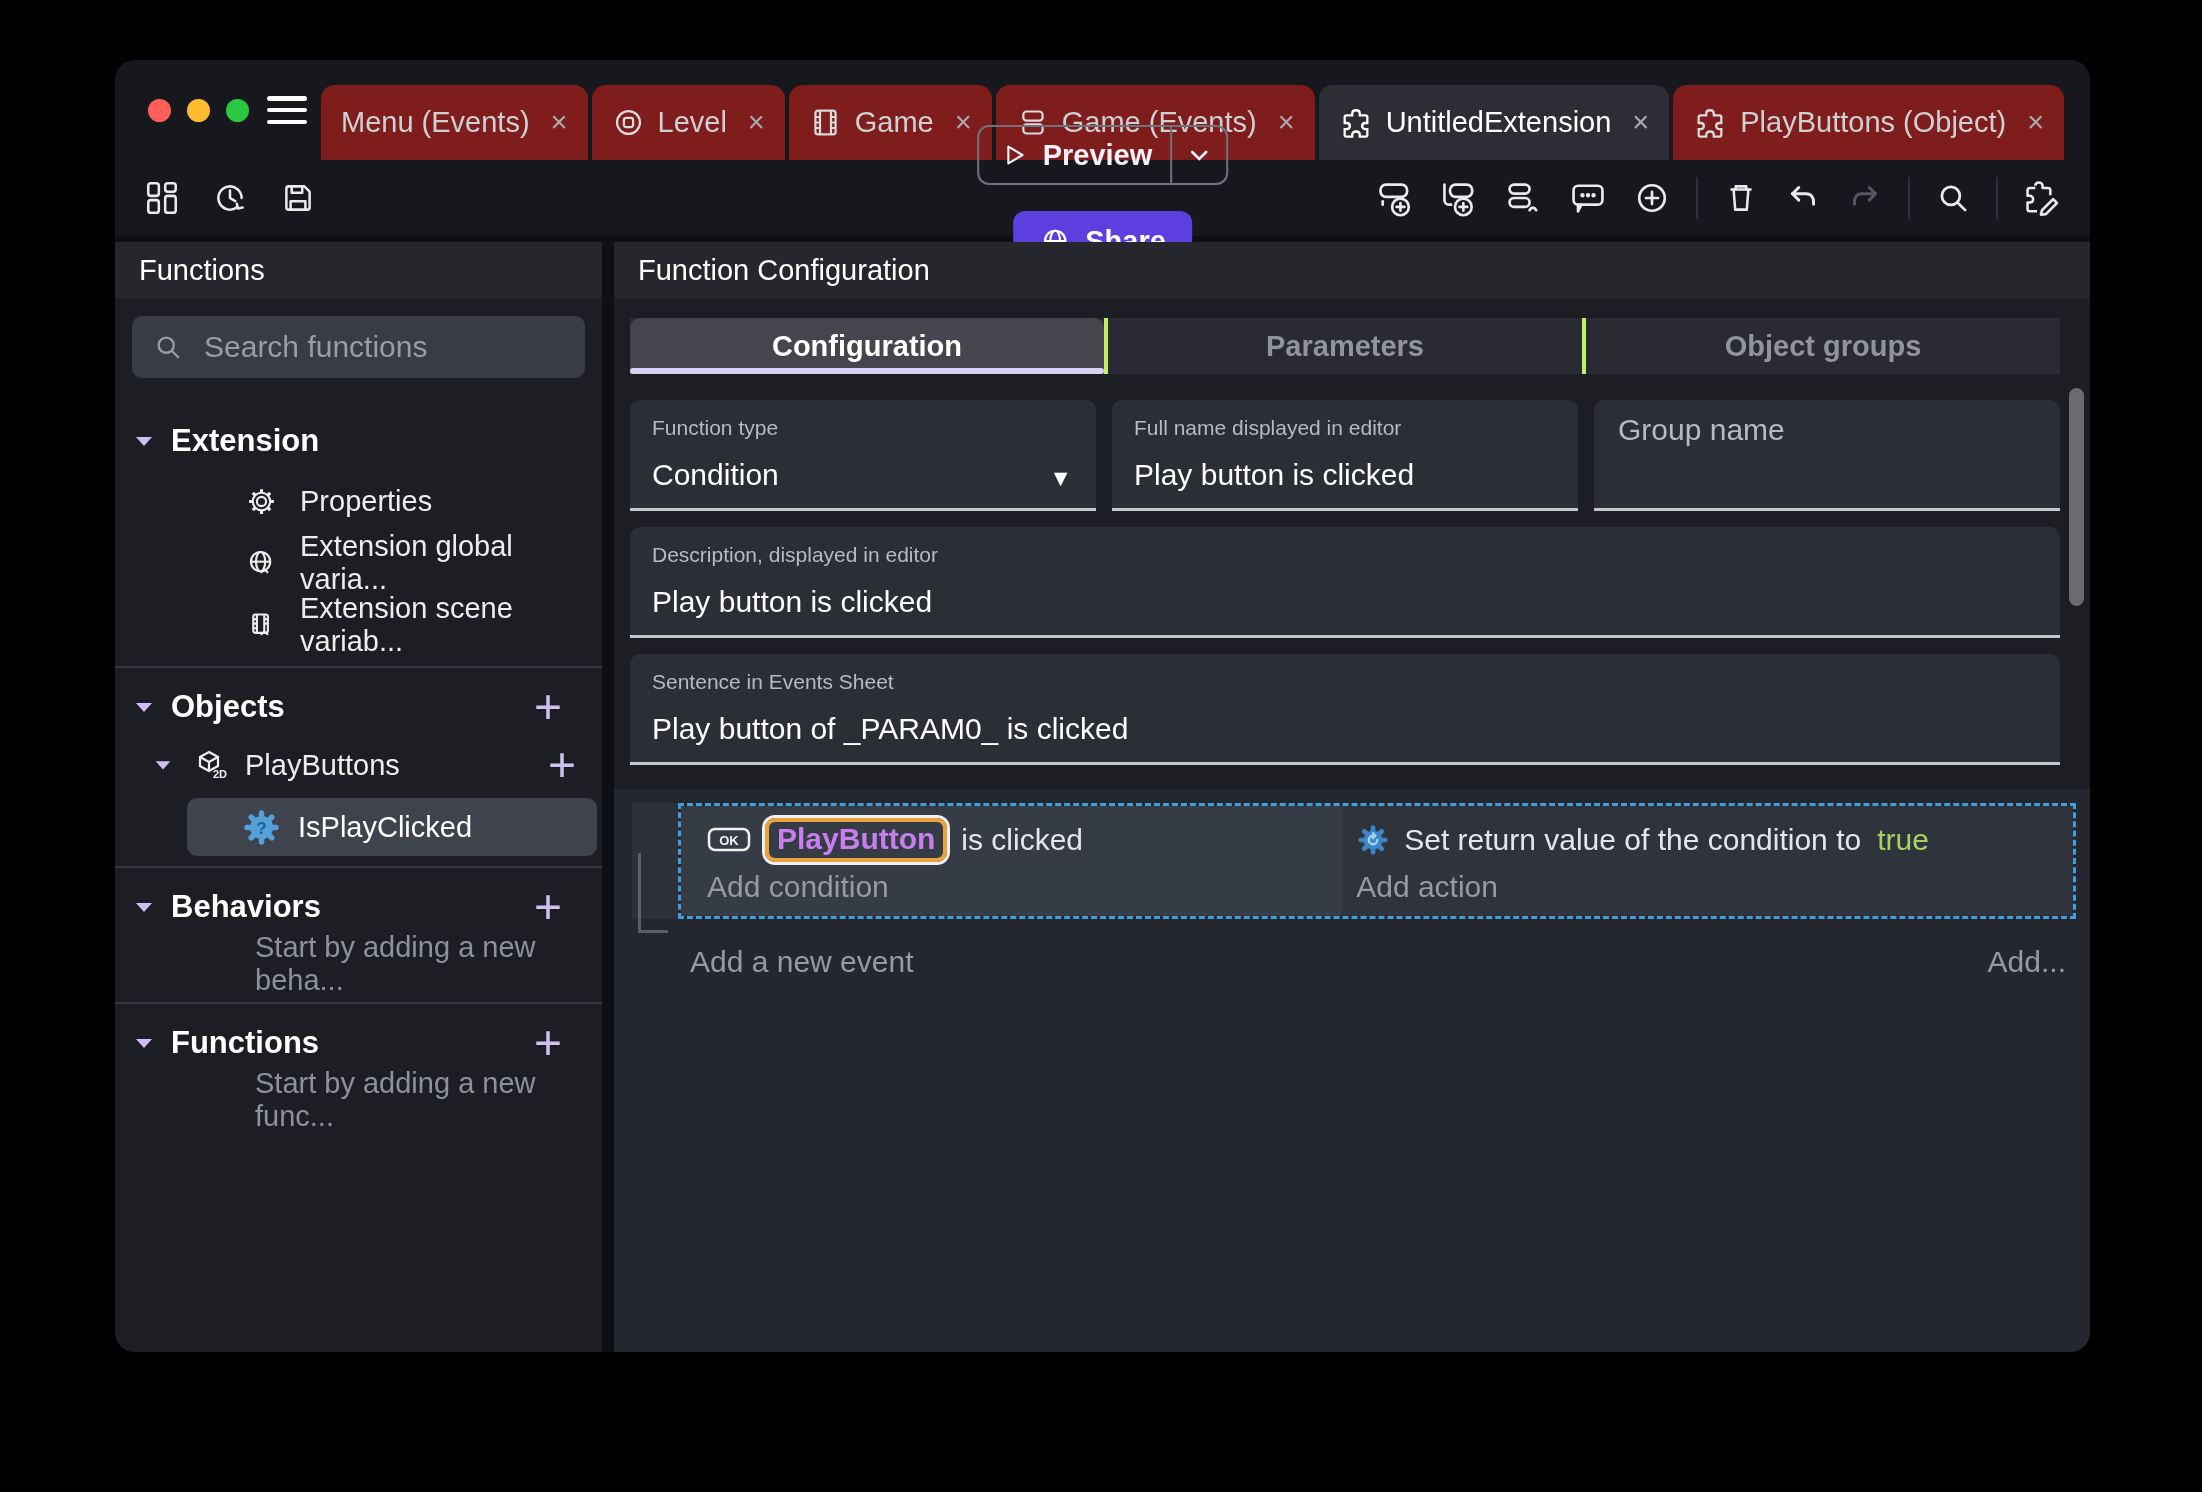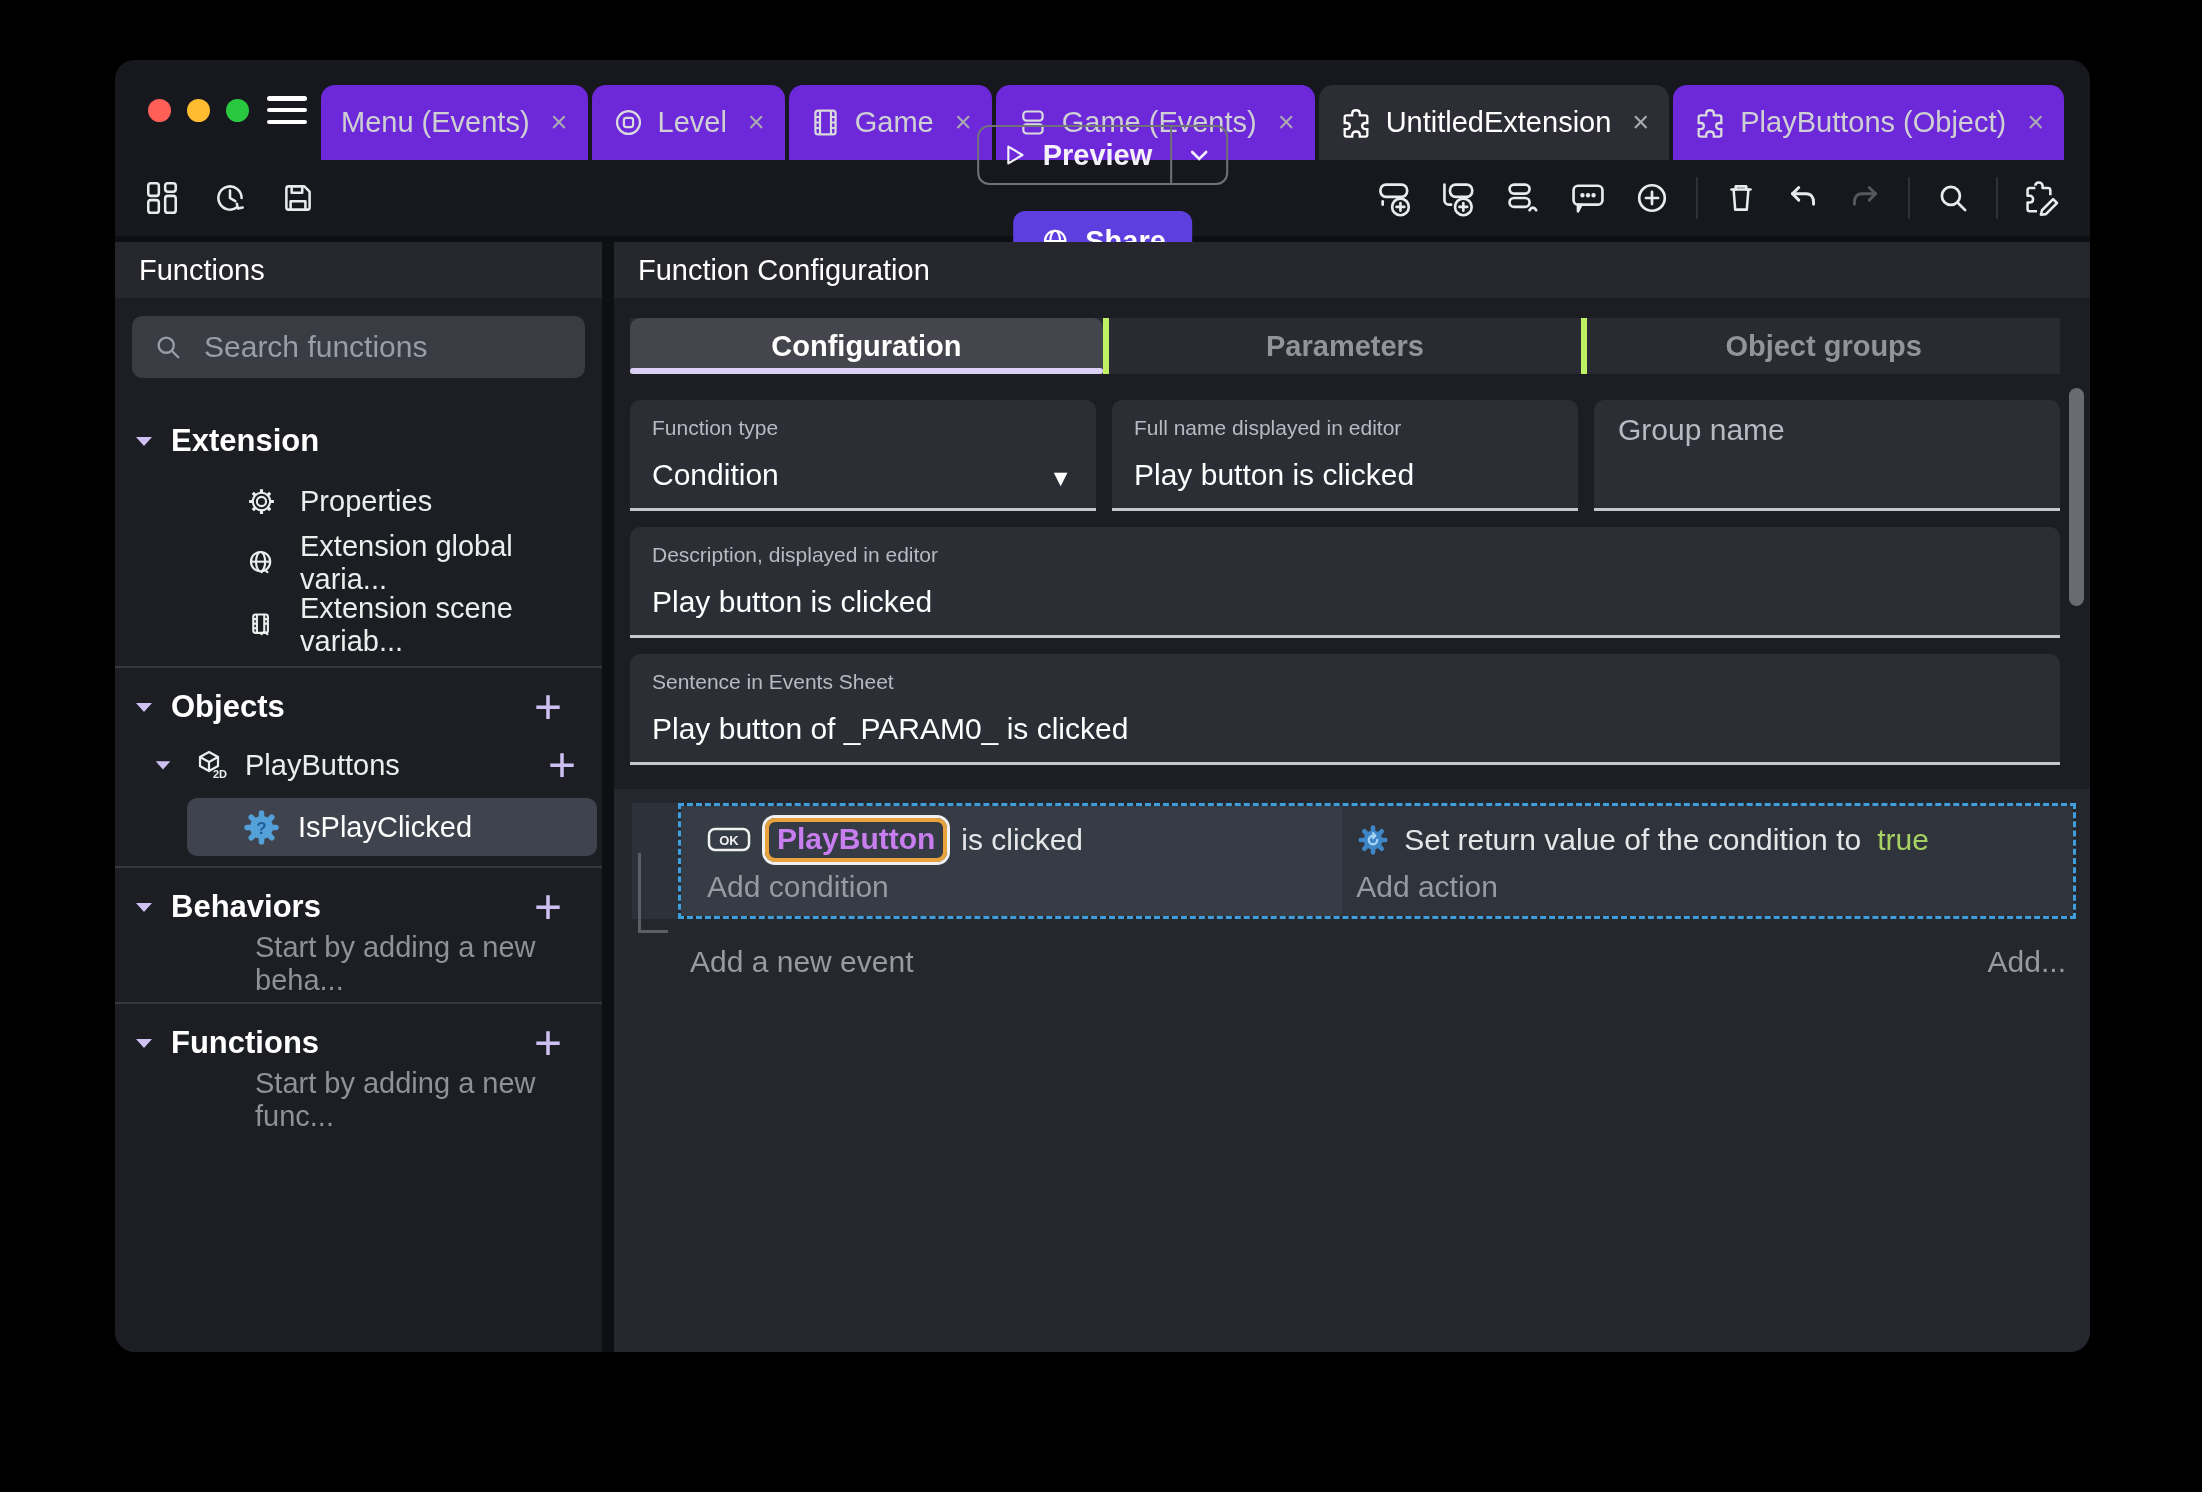--- a/index.html
+++ b/index.html
@@ -18,7 +18,7 @@
   .hamburger{align-self:center;width:40px;height:28px;display:flex;flex-direction:column;
              justify-content:space-between;margin:0 14px 0 8px;cursor:pointer;}
   .hamburger i{display:block;height:4.5px;background:#fff;border-radius:3px;}
-  .tab{height:75px;display:flex;align-items:center;gap:13px;padding:0 20px;background:#6d28d9;
+  .tab{height:75px;display:flex;align-items:center;gap:13px;padding:0 20px;background:#7f1d1d;
        border-radius:14px 14px 0 0;margin-right:4px;color:#cfd0d3;white-space:nowrap;}
   .tab.active{background:#2d2e35;color:#fff;}
   .tab .close{color:#a9abb0;font-size:29px;margin-left:8px;}

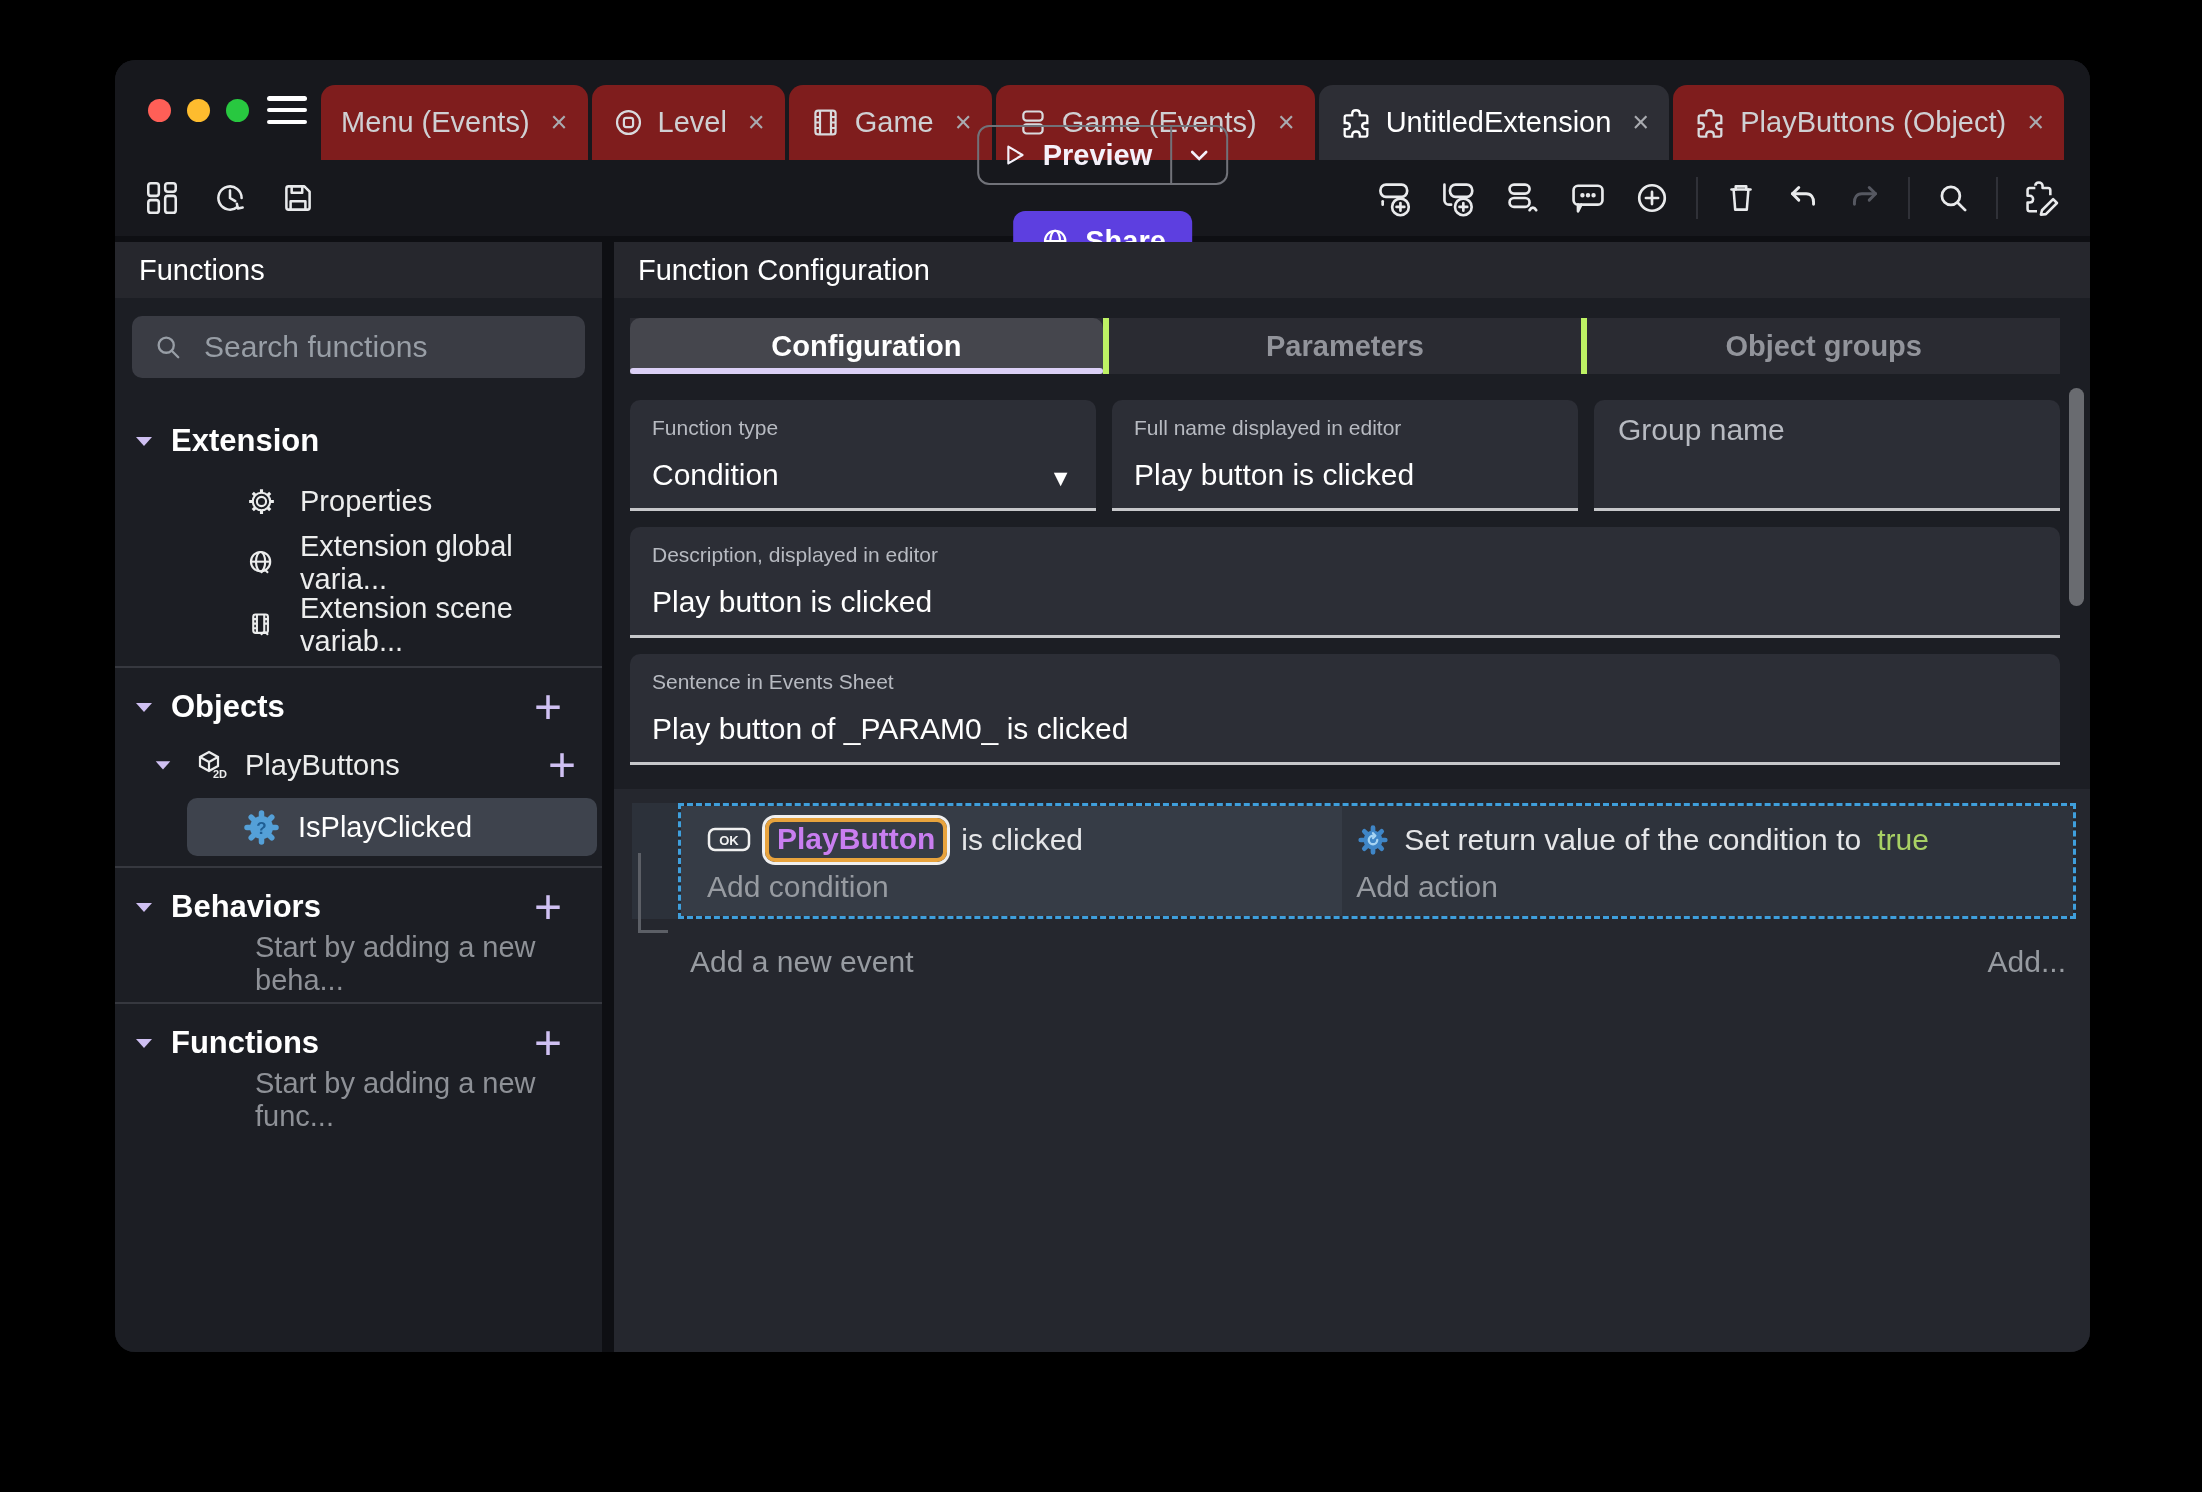--- a/index.html
+++ b/index.html
@@ -70,7 +70,7 @@
   .tabs-row{display:flex;height:56px;background:#2a2b32;}
   .seg{flex:1;display:flex;align-items:center;justify-content:center;font-weight:bold;
        color:#92949b;position:relative;cursor:pointer;}
-  .seg + .seg{border-left:6px solid #bef264;}
+  .seg + .seg{border-left:4px solid #bef264;}
   .seg.active{background:#45464d;color:#fff;border-radius:10px 10px 0 0;}
   .underline{position:absolute;left:0;right:0;bottom:0;height:6px;background:#dbd0f6;border-radius:3px;}
   .fields{display:flex;gap:16px;margin-top:26px;}

